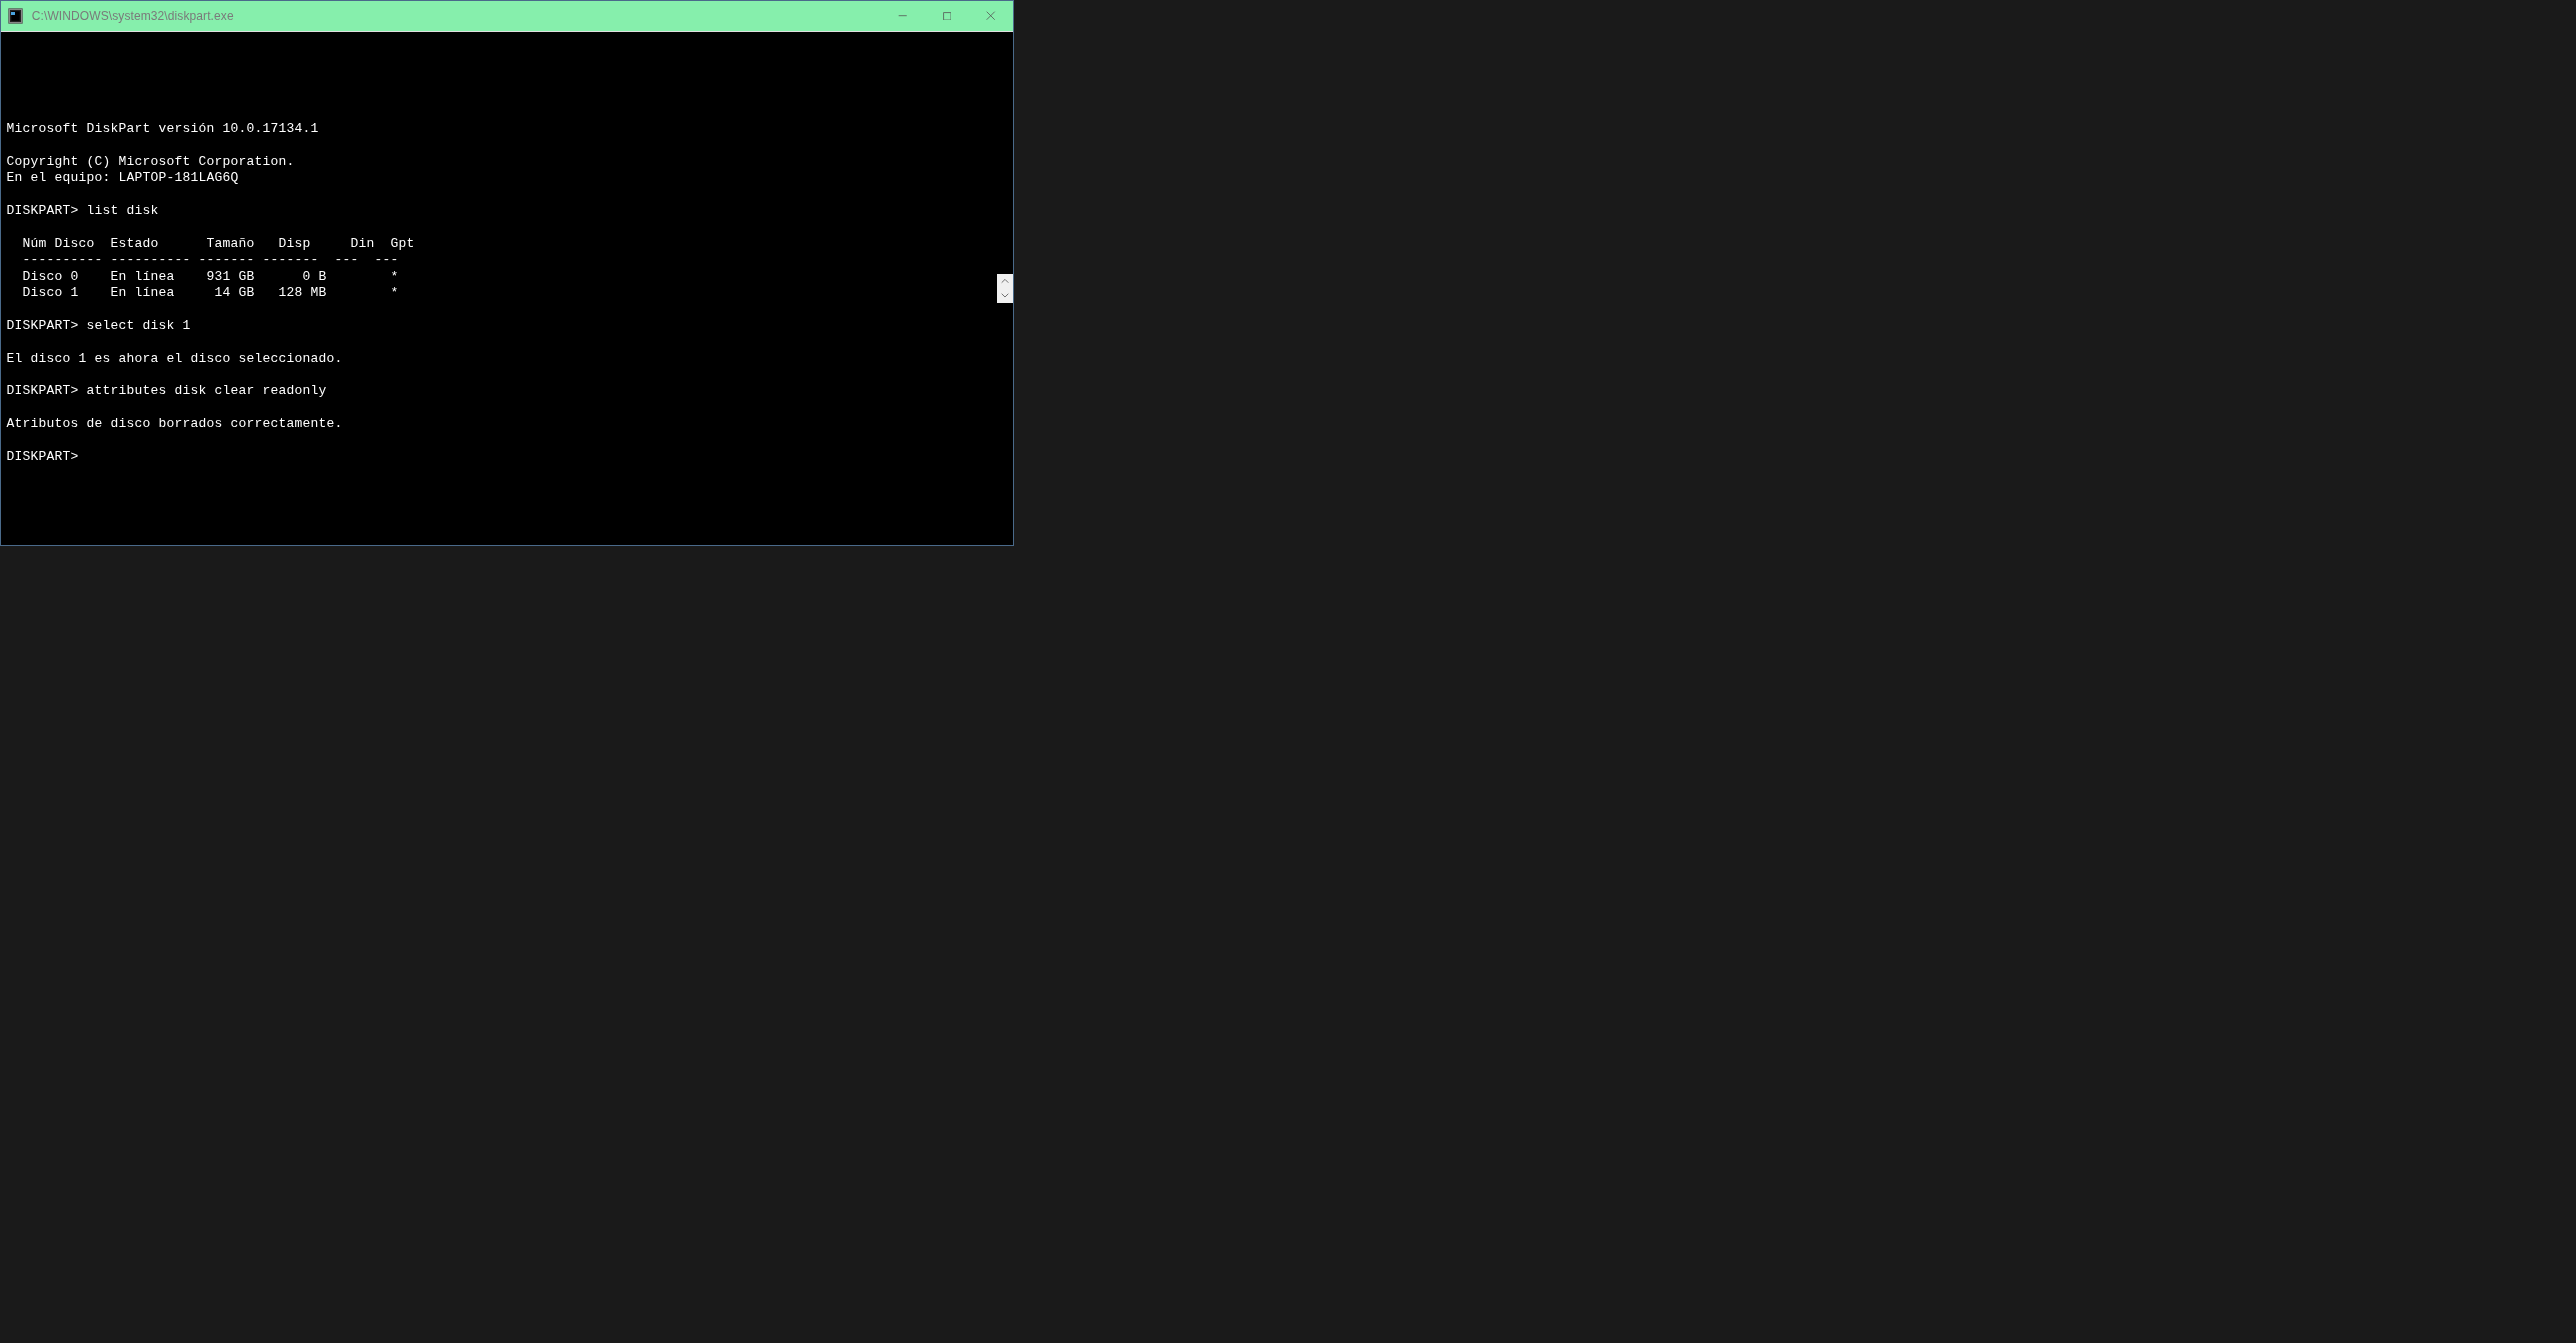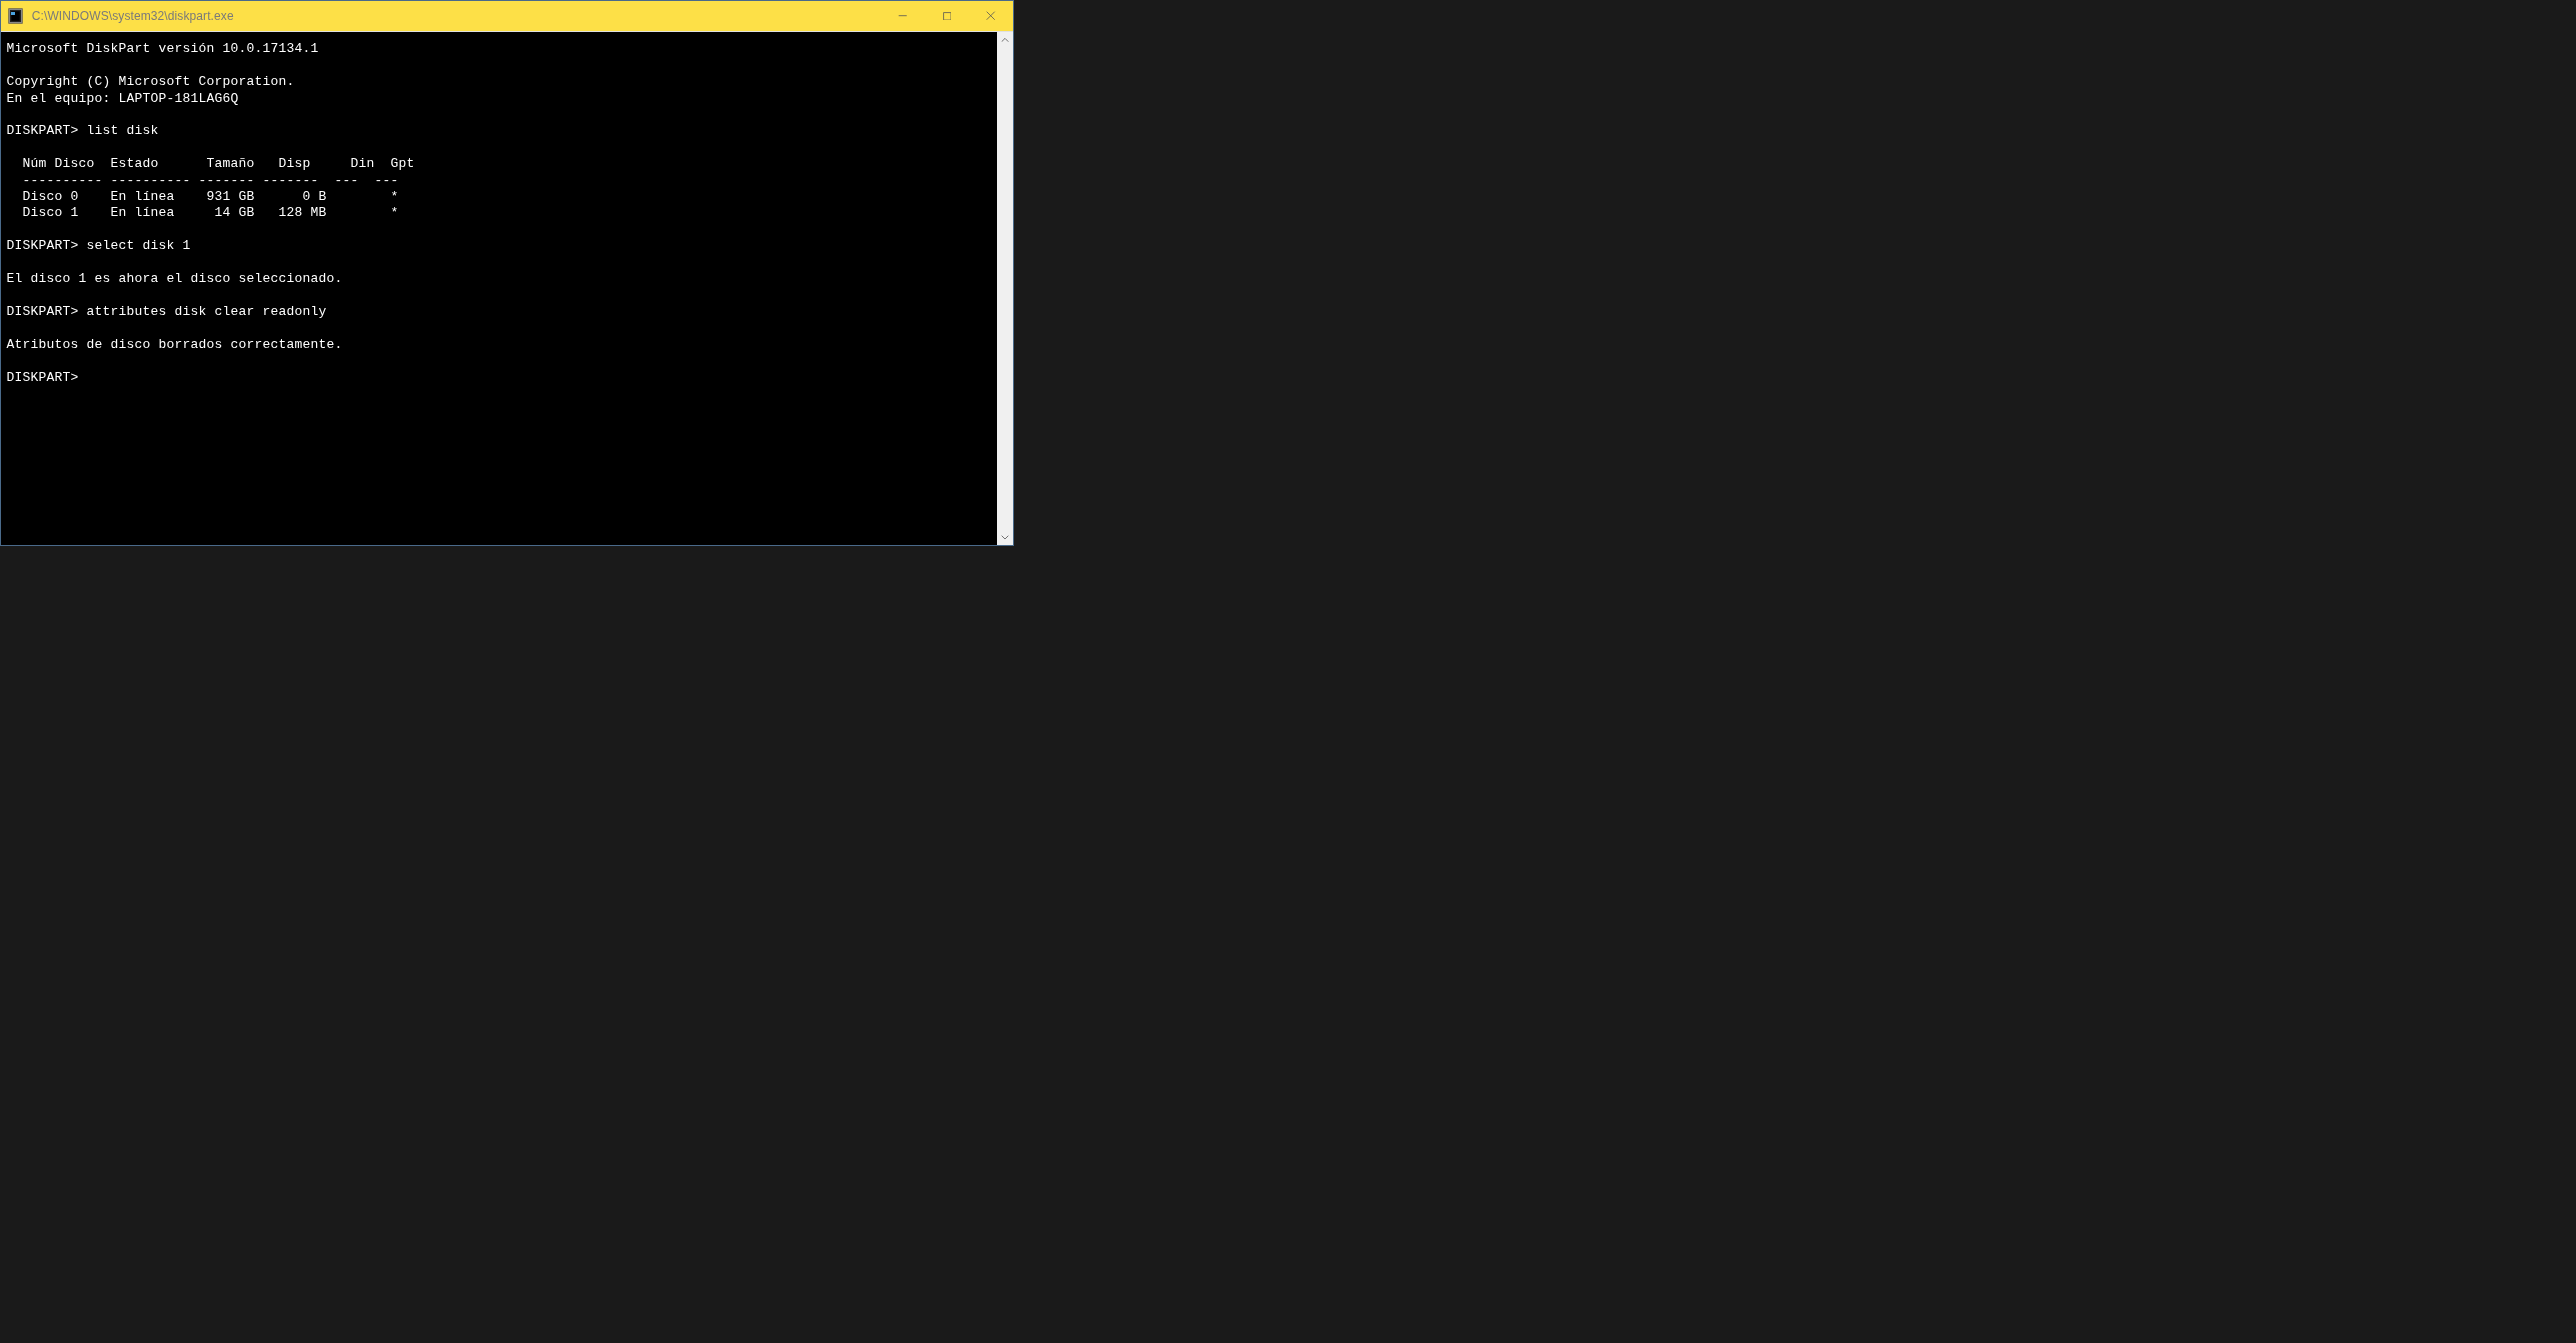--- a/index.html
+++ b/index.html
@@ -15,7 +15,7 @@
   }
   .titlebar {
     height: 31px;
-    background: #fde047;
+    background: #86efac;
     display: flex;
     align-items: center;
     border-bottom: 0.7px solid #e0e0e0;

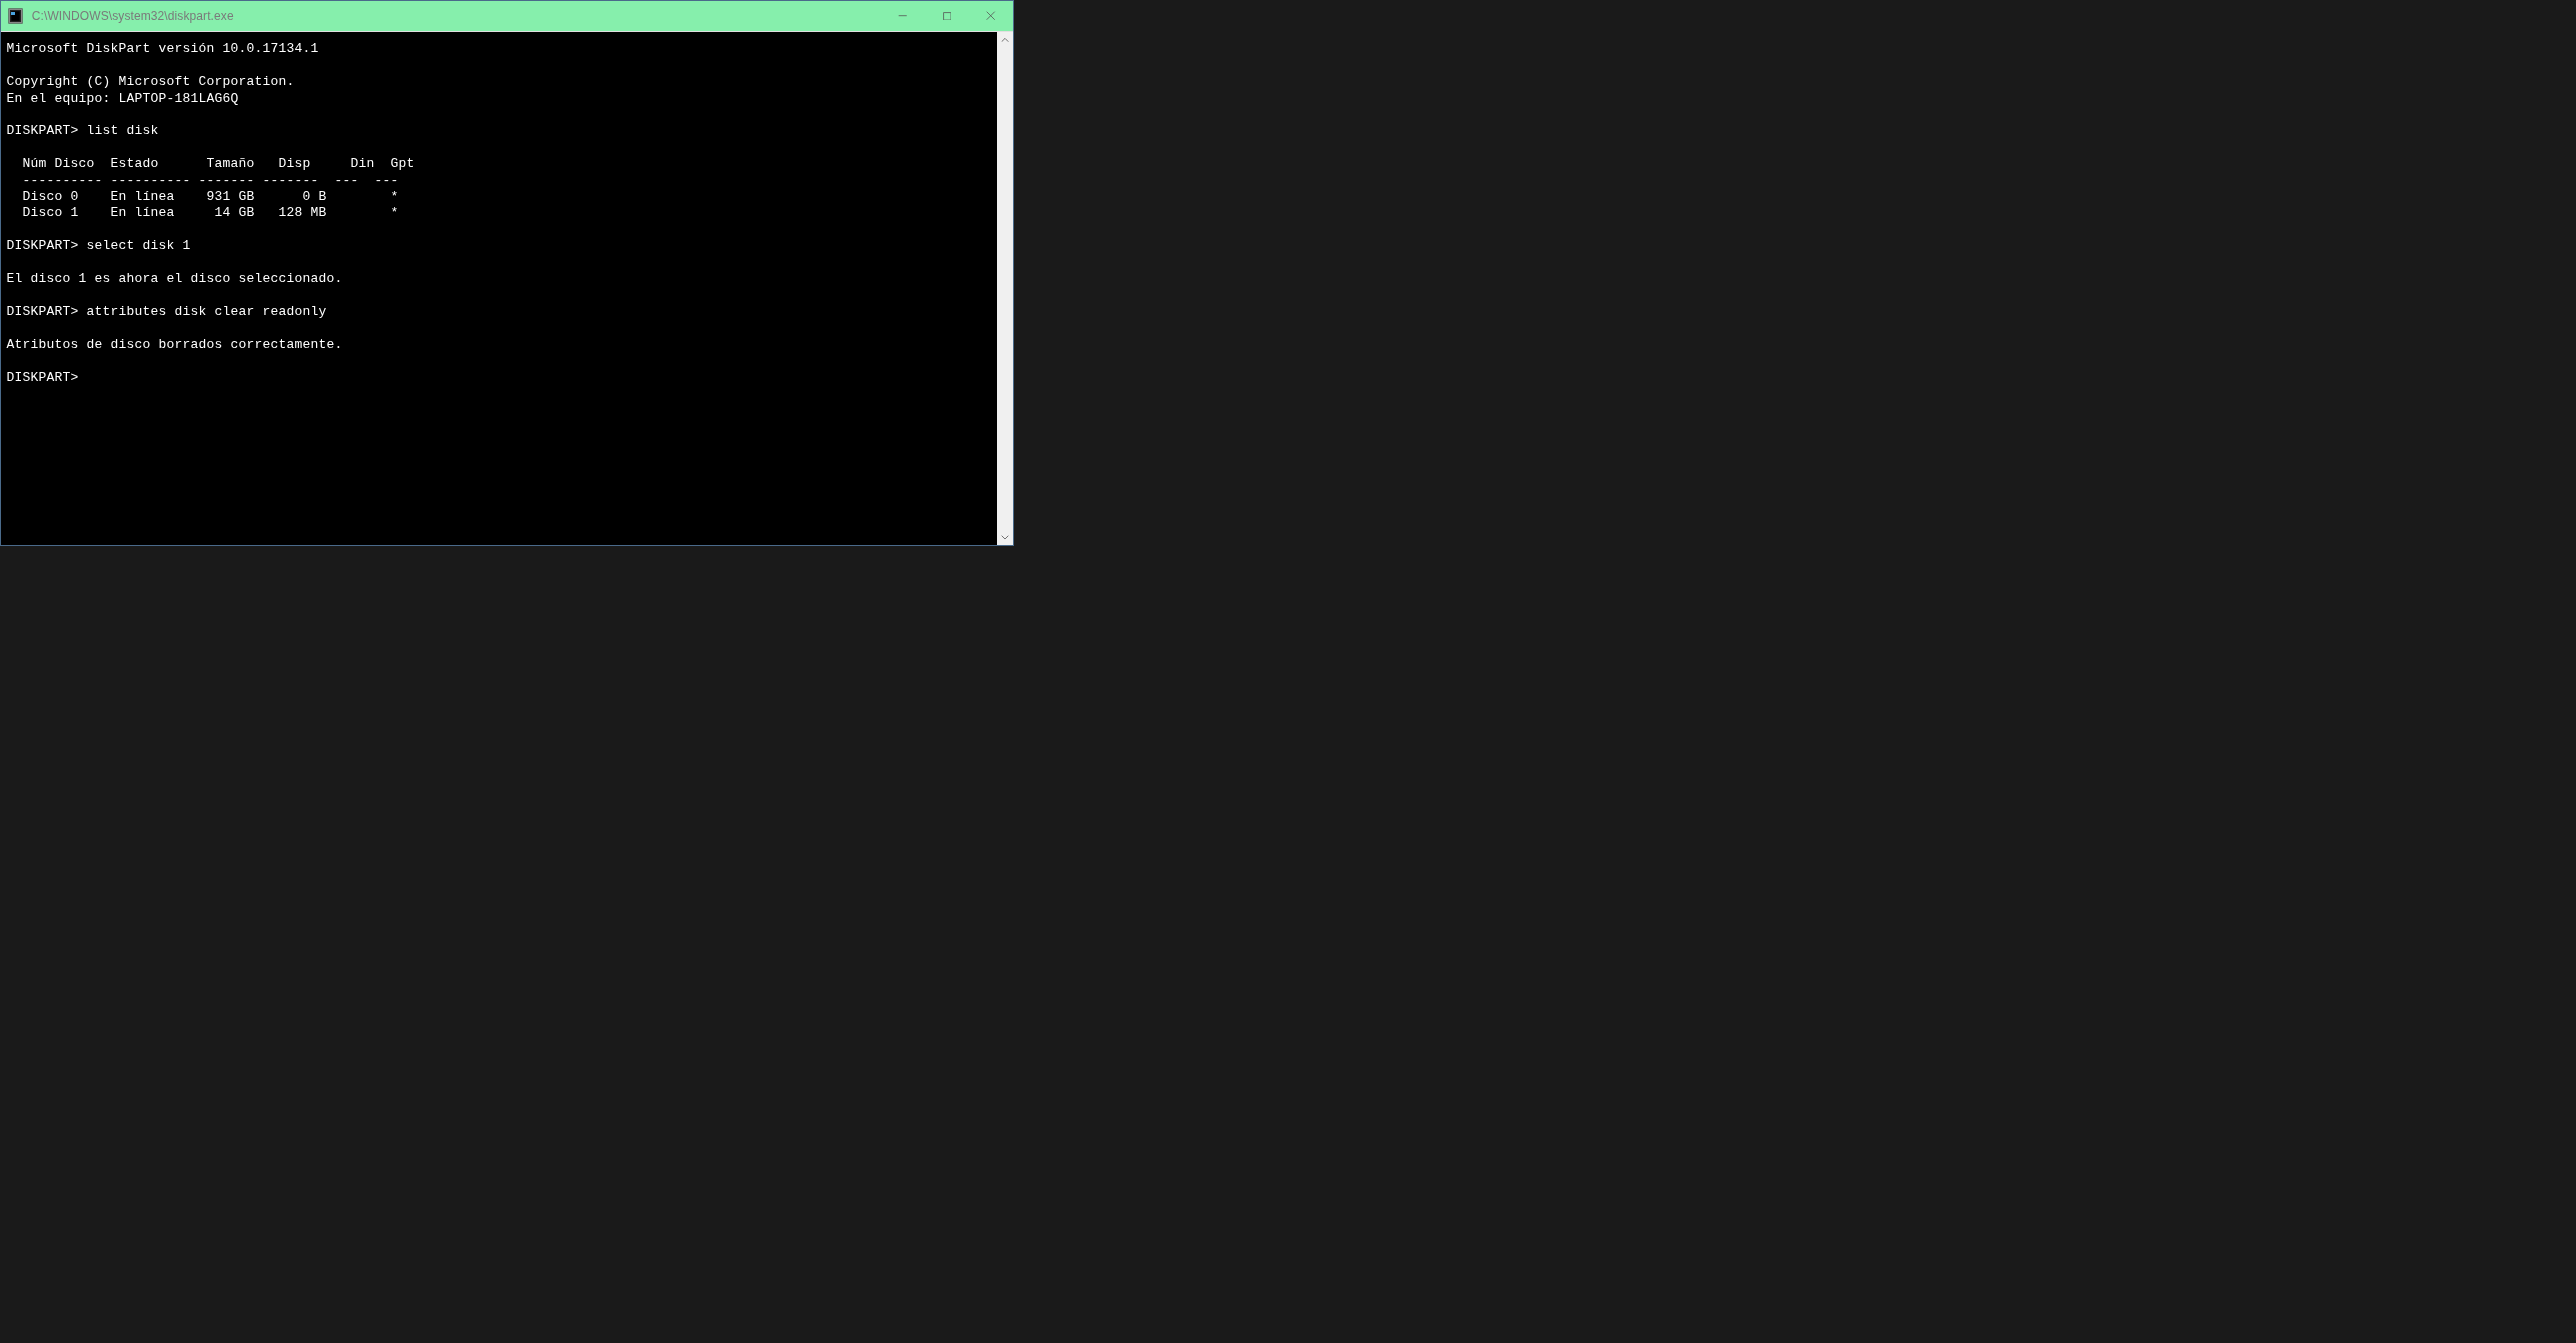--- a/index.html
+++ b/index.html
@@ -58,6 +58,7 @@
     display:flex;
     background:#000;
     position:relative;
+    align-items:center;
   }
   .terminal {
     flex:1;

